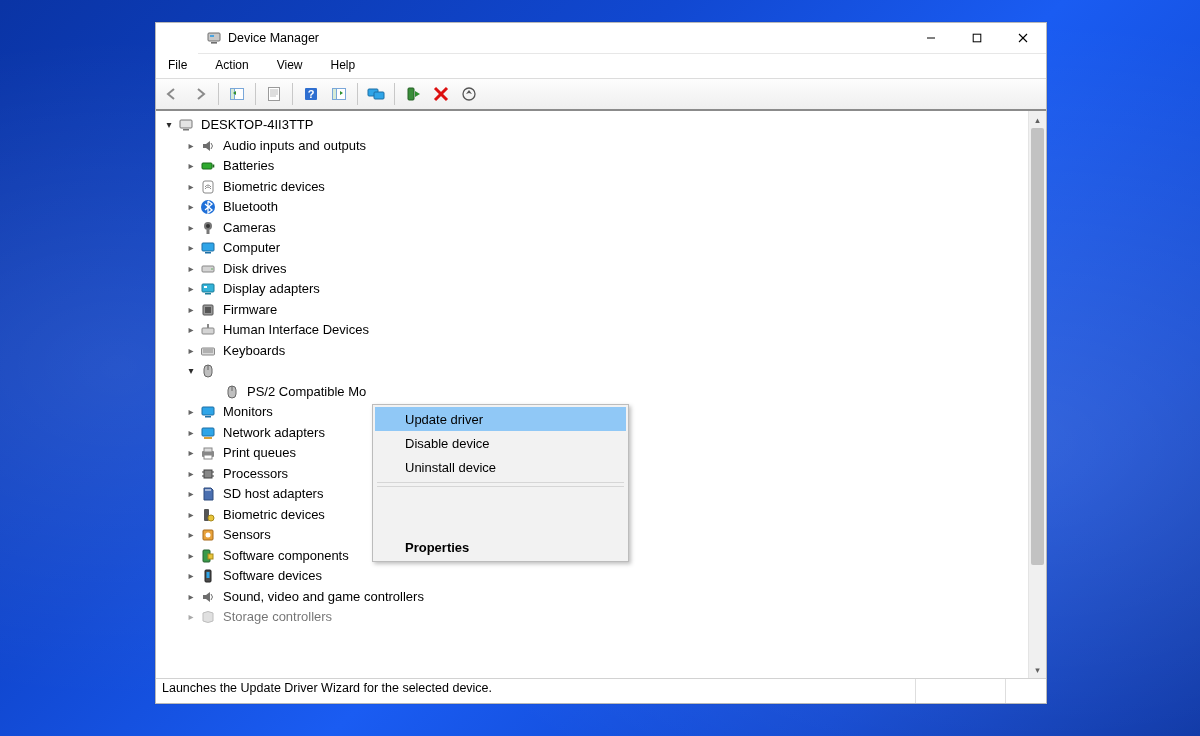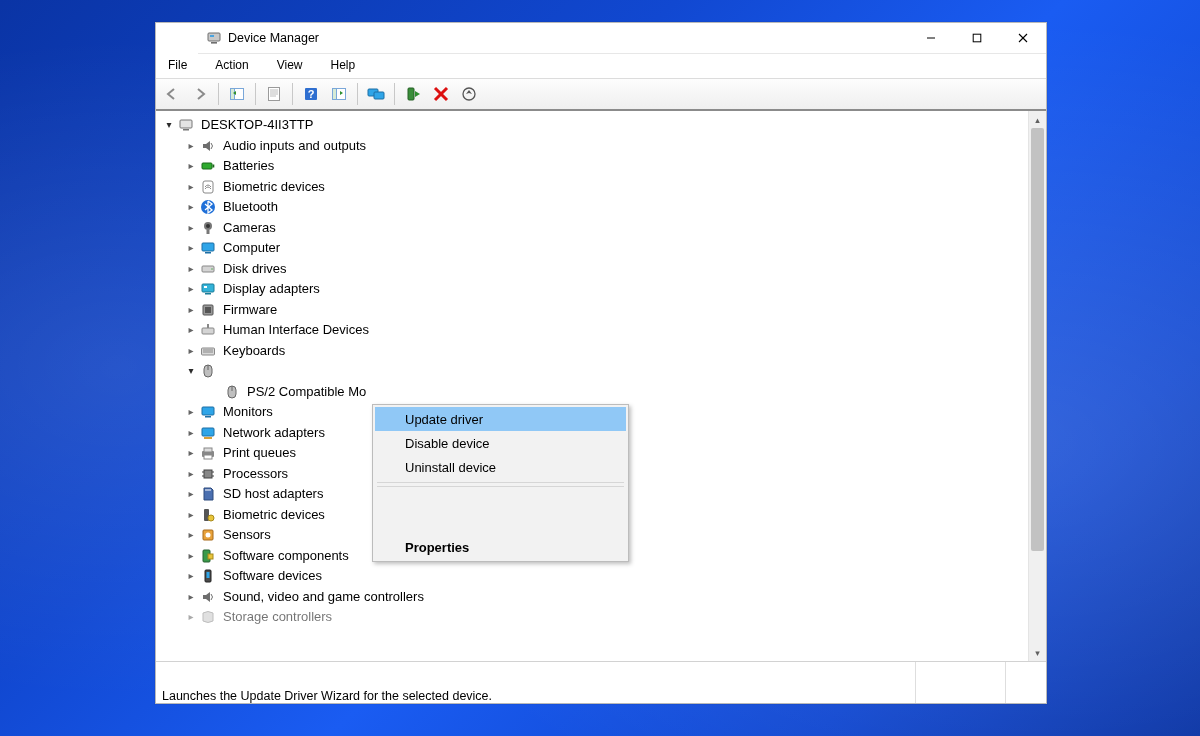--- a/index.html
+++ b/index.html
@@ -153,9 +153,9 @@
     height: 22px;
     border-top: 1px solid #d2d2d2;
     font-size: 12.5px;
-    padding: 19px 6px 0 6px;
+    padding: 2px 6px 0 6px;
     display: flex;
-    align-items: flex-end;
+    align-items: flex-start;
     position: relative;
   }
   .status-sep {

